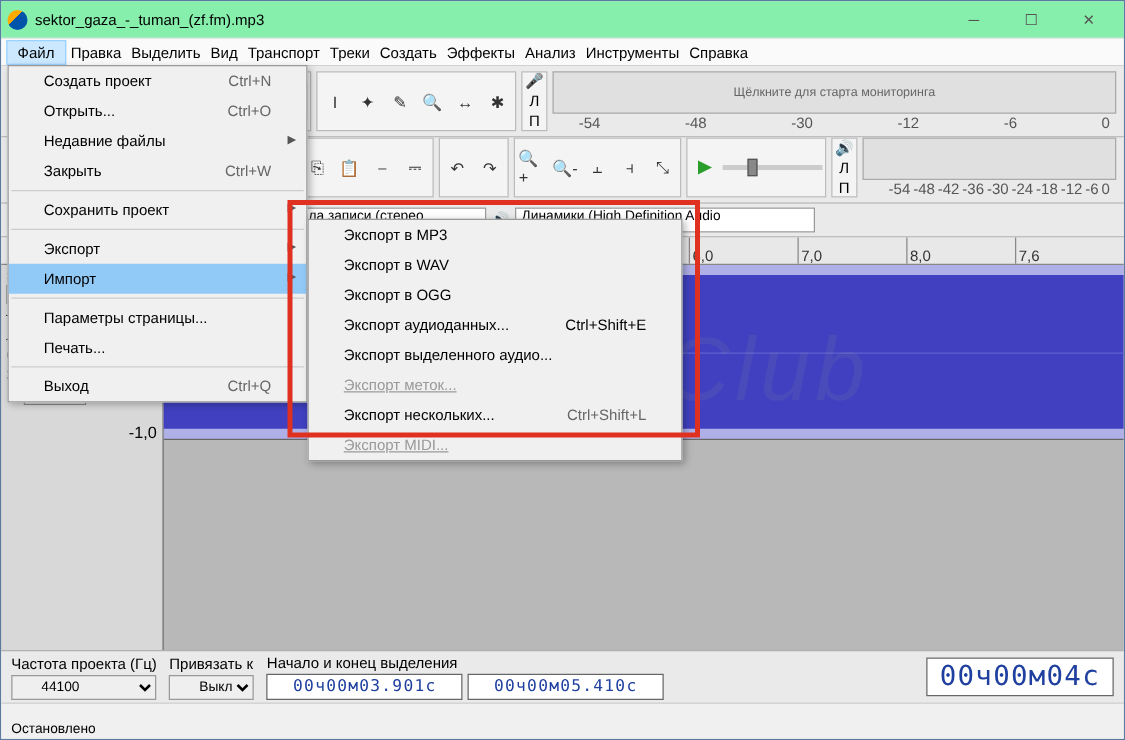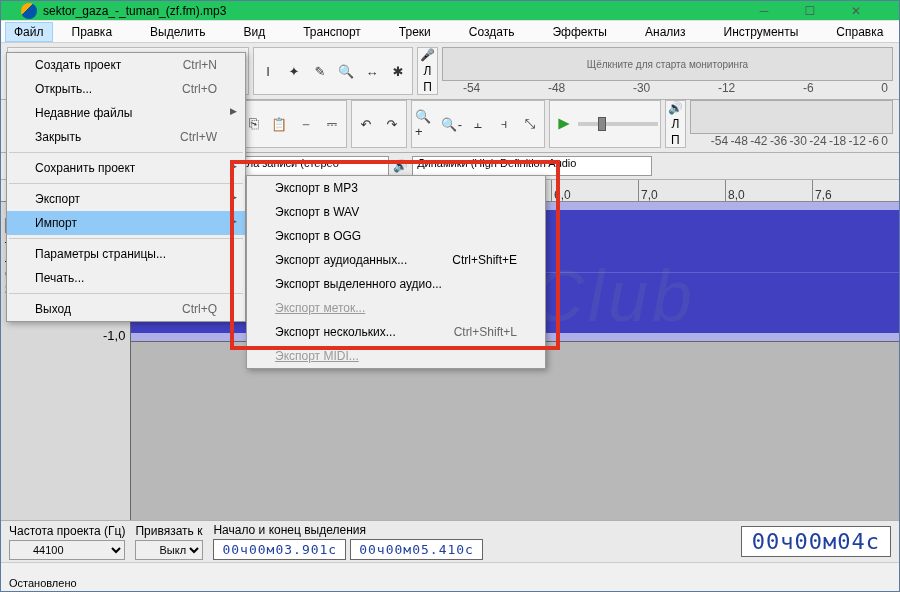--- a/index.html
+++ b/index.html
@@ -5,7 +5,7 @@
 * { margin:0; padding:0; box-sizing:border-box; font-family:"Segoe UI",Tahoma,sans-serif; font-size:12px; }
 body { background:#fff; width:900px; height:592px; overflow:hidden; position:relative; }
 .window { width:900px; height:592px; border:1px solid #5a7aa0; display:flex; flex-direction:column; background:#f0f0f0; }
-.titlebar { height:20px; background:#22c55e; display:flex; align-items:center; padding:0 20px; border-bottom:1px solid #e0e0e0; }
+.titlebar { height:30px; background:#86efac; display:flex; align-items:center; padding:0 5px; border-bottom:1px solid #e0e0e0; }
 .titlebar .logo { width:16px; height:16px; border-radius:50%; background:linear-gradient(135deg,#ffaa00 40%,#0055aa 40%); margin-right:6px; }
 .titlebar .title { flex:1; }
 .winbtns { display:flex; gap:0; }

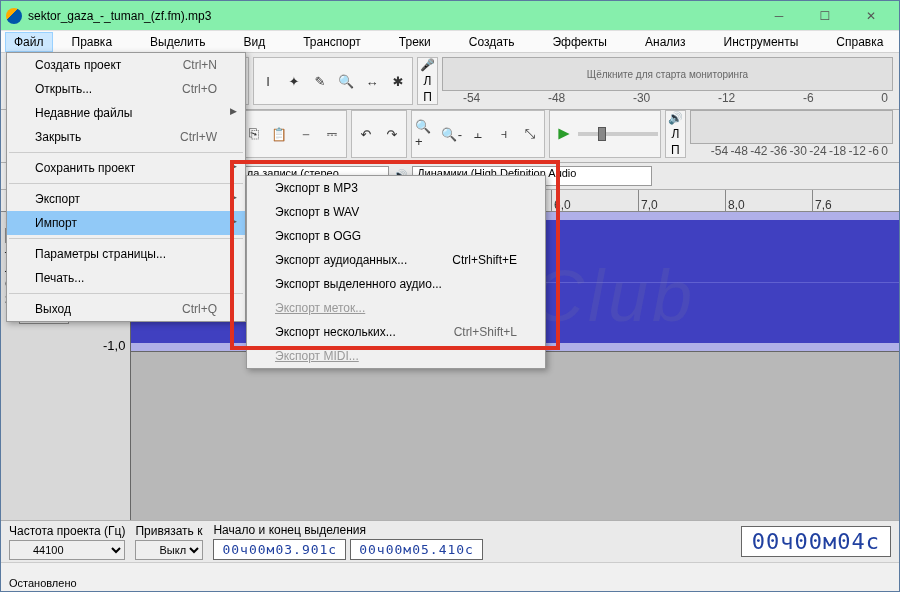--- a/index.html
+++ b/index.html
@@ -11,7 +11,7 @@
 .winbtns { display:flex; gap:0; }
 .winbtn { width:46px; height:30px; display:flex; align-items:center; justify-content:center; color:#555; }
 .menubar { height:22px; background:#fafafa; display:flex; align-items:center; padding:0 4px; border-bottom:1px solid #d0d0d0; }
-.menubar .mitem { padding:3px 19px; cursor:default; }
+.menubar .mitem { padding:3px 4px; cursor:default; }
 .menubar .mitem.active { background:#cce8ff; border:1px solid #99d1ff; padding:2px 8px; }
 .toolbars { background:#eaeaea; padding:4px 6px; border-bottom:1px solid #b0b0b0; display:flex; flex-wrap:wrap; gap:4px; }
 .tbgroup { display:flex; align-items:center; gap:2px; background:#f4f4f4; border:1px solid #bbb; padding:2px; }

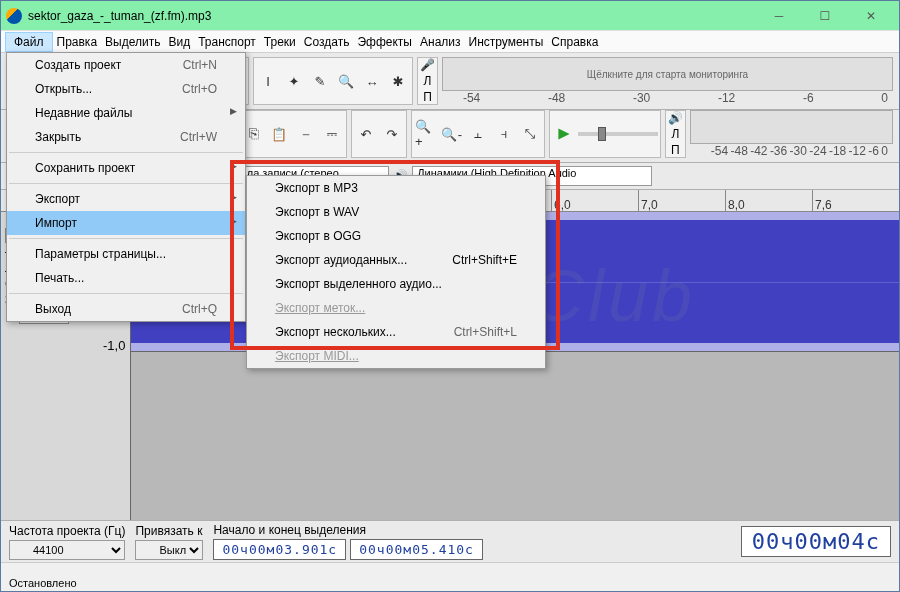--- a/index.html
+++ b/index.html
@@ -37,7 +37,7 @@
 .status { height:42px; background:#eaeaea; border-top:1px solid #b0b0b0; display:flex; align-items:center; padding:4px 8px; gap:10px; }
 .status .grp { display:flex; flex-direction:column; gap:2px; font-size:10px; }
 .status select { border:1px solid #999; height:20px; font-size:11px;padding-left:19px; }
-.timebox { font-family:monospace; font-size:13px; background:#fff; border:1px solid #666; padding:2px 8px; color:#2040a0; letter-spacing:1px; }
+.timebox { font-family:monospace; font-size:13px; background:#fff; border:1px solid #666; padding:2px 20px; color:#2040a0; letter-spacing:1px; }
 .timebox.big { font-size:22px; padding:2px 10px; }
 .footer { height:20px; background:#f0f0f0; border-top:1px solid #ccc; padding:14px 8px; font-size:11px; }
 

